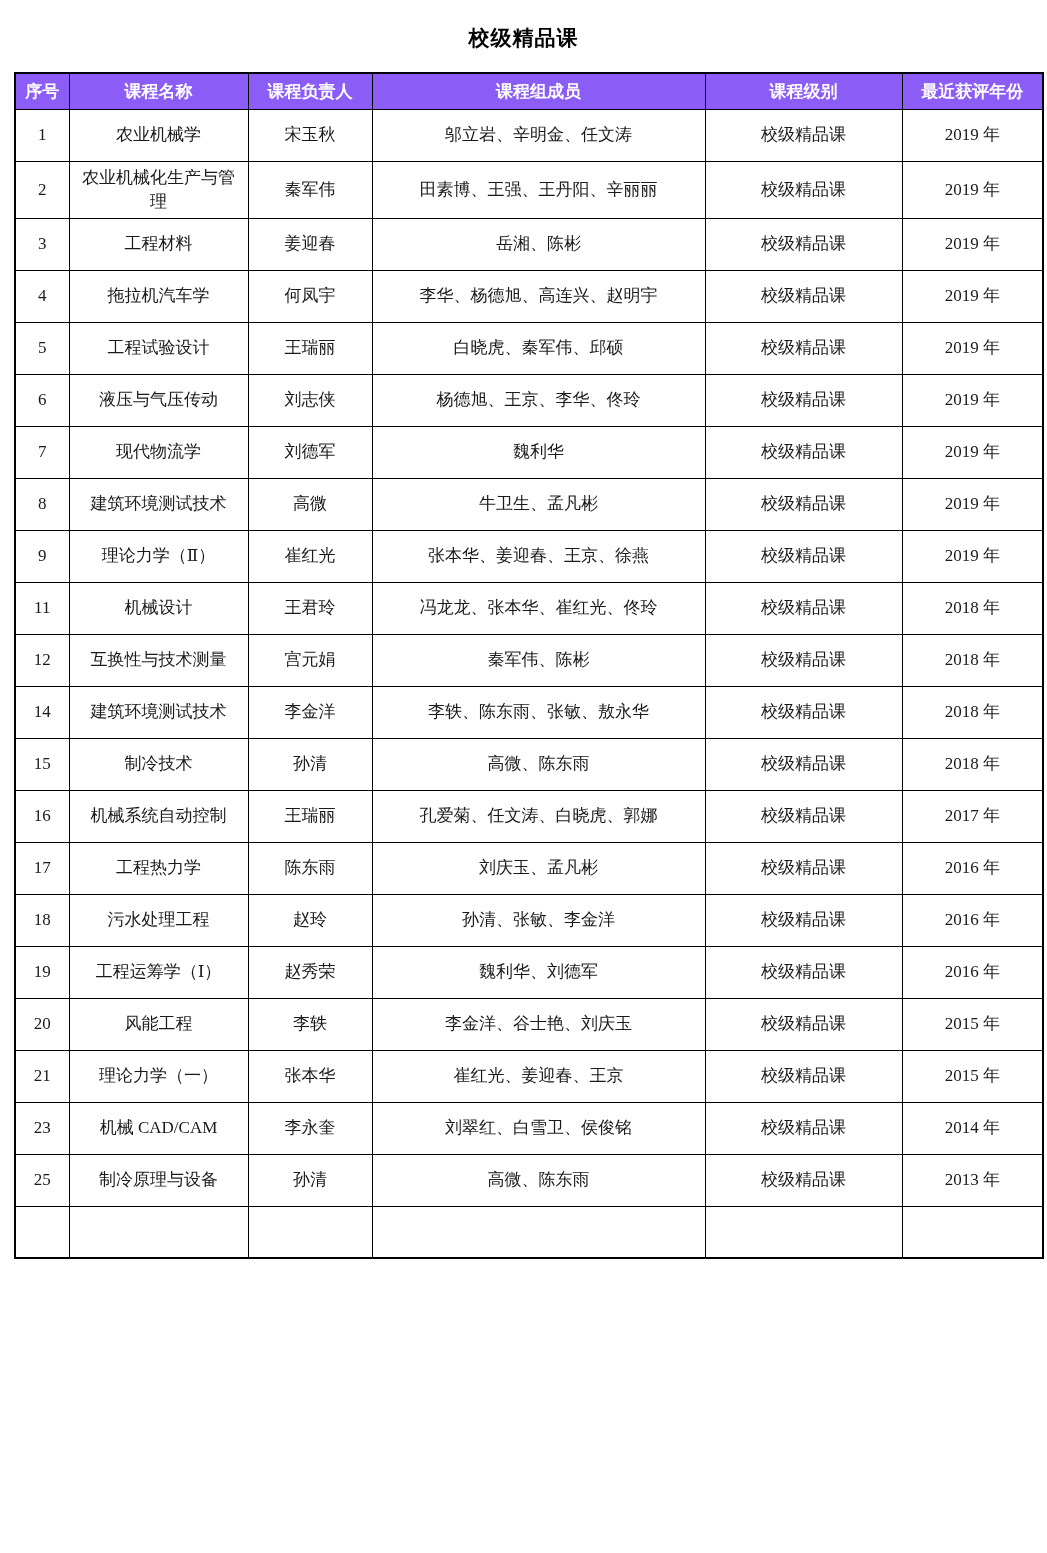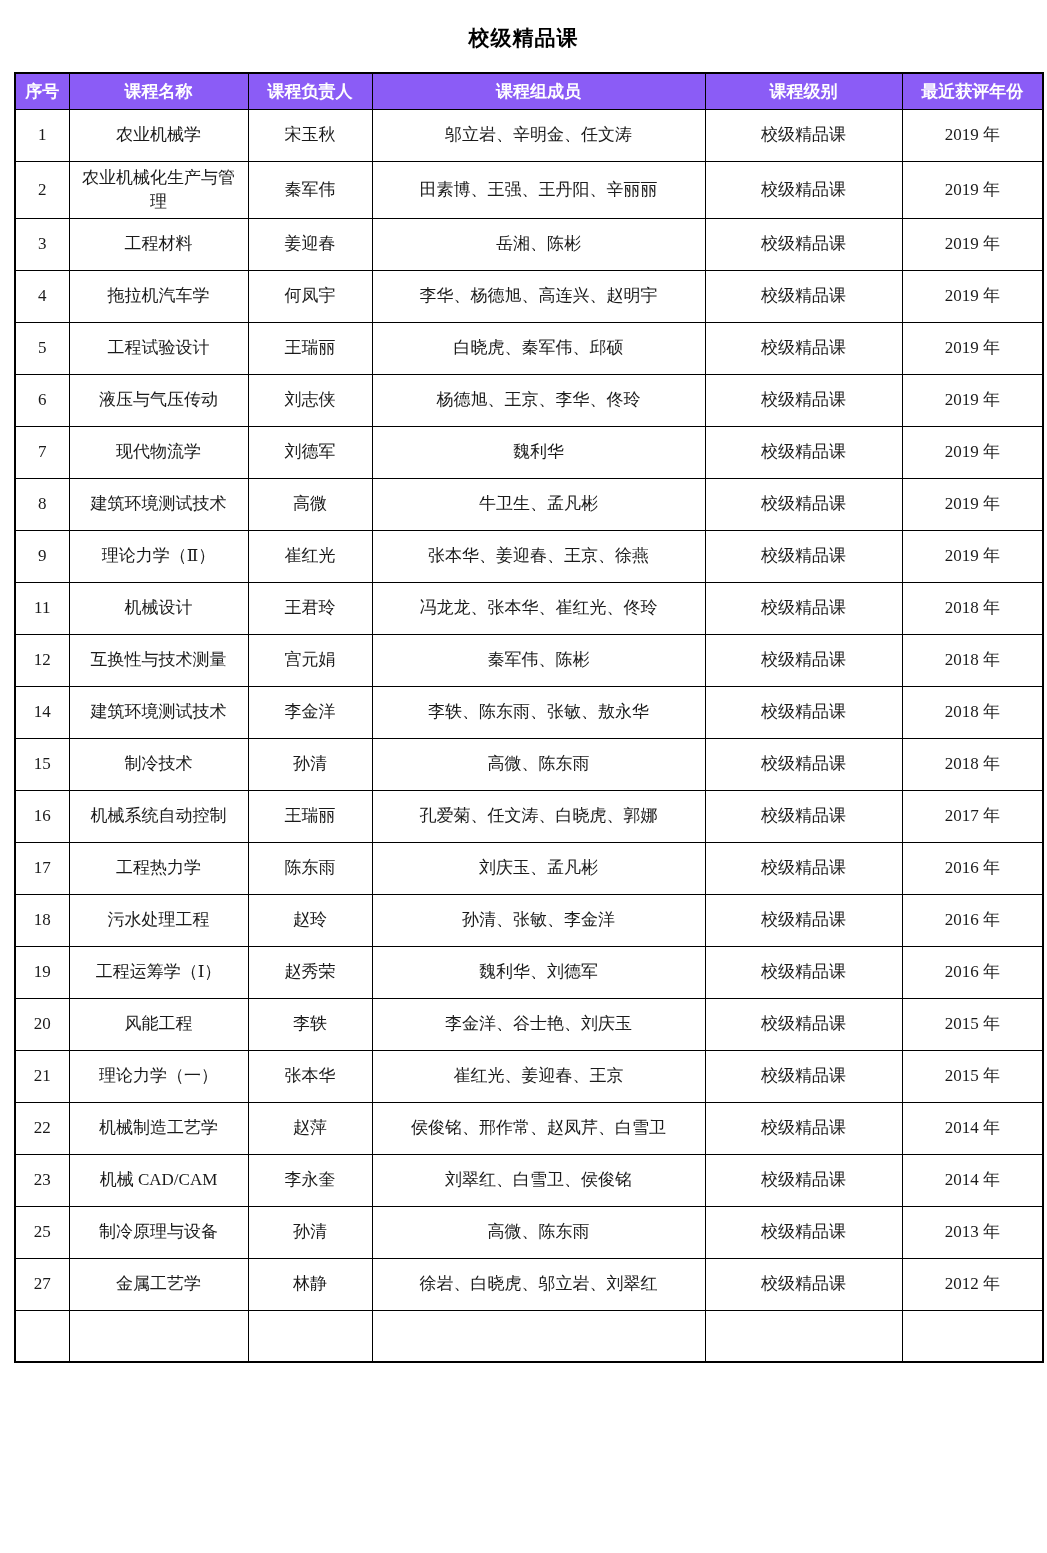--- a/index.html
+++ b/index.html
@@ -246,14 +246,6 @@
         <td class="cell-year">2015 年</td>
       </tr>
       <tr>
-        <td class="cell-no">22</td>
-        <td class="cell-course">机械制造工艺学</td>
-        <td class="cell-leader">赵萍</td>
-        <td class="cell-members">侯俊铭、邢作常、赵凤芹、白雪卫</td>
-        <td class="cell-level">校级精品课</td>
-        <td class="cell-year">2014 年</td>
-      </tr>
-      <tr>
         <td class="cell-no">23</td>
         <td class="cell-course">机械 CAD/CAM</td>
         <td class="cell-leader">李永奎</td>

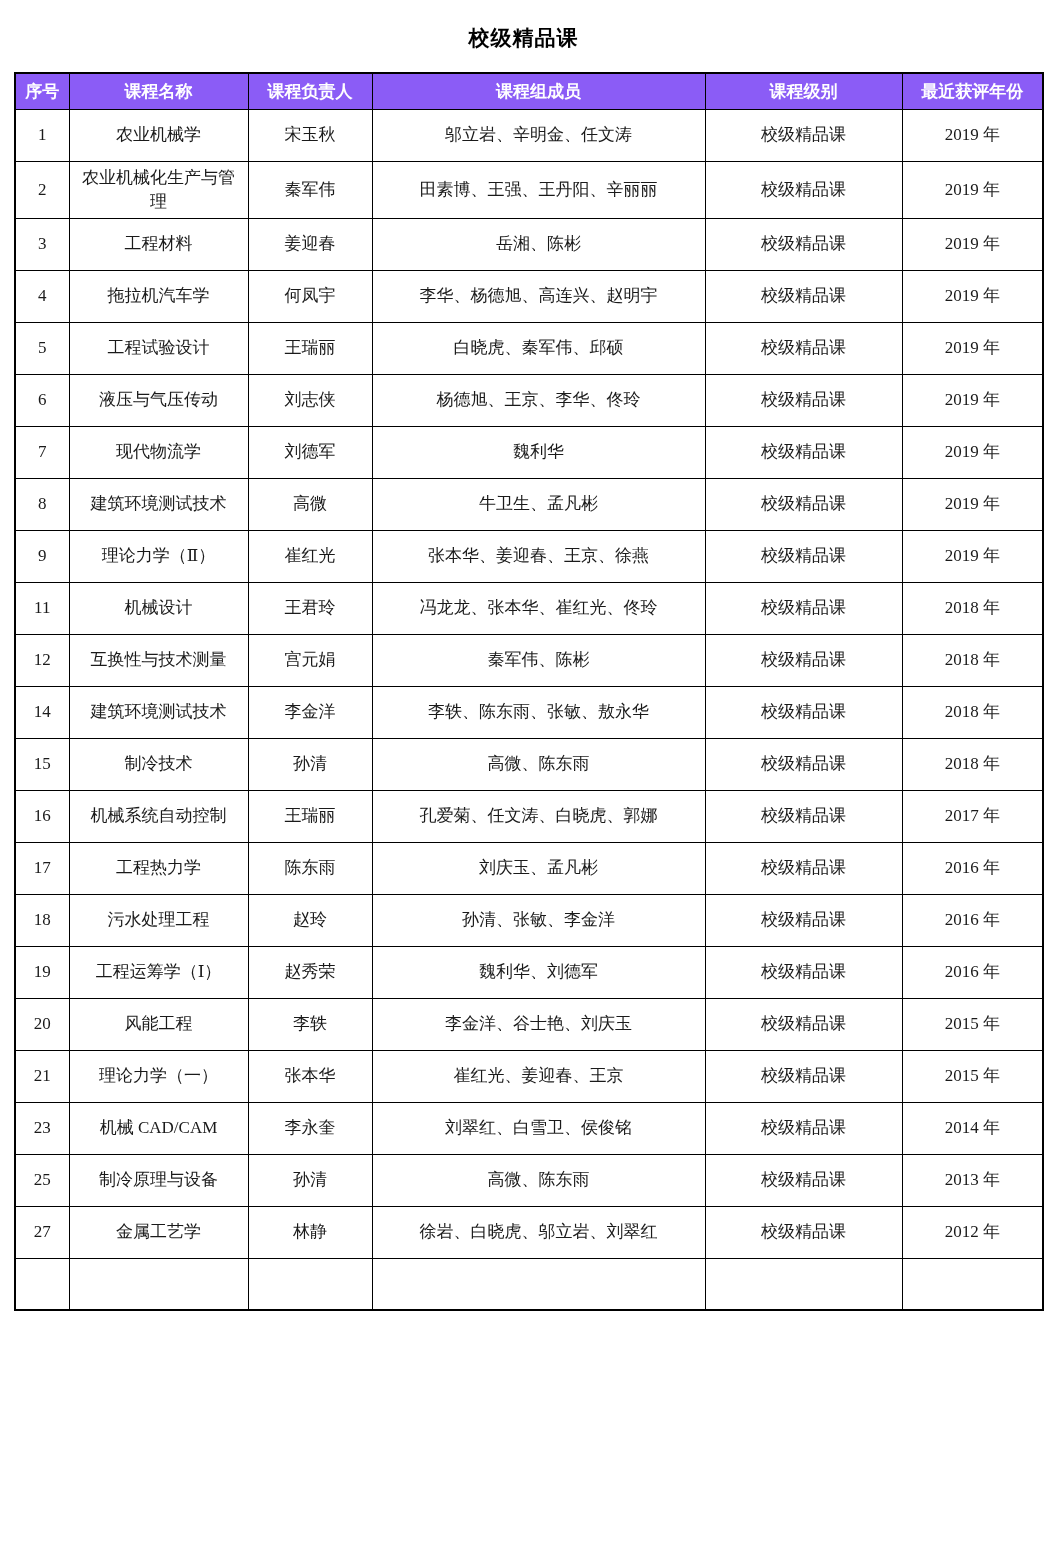--- a/index.html
+++ b/index.html
@@ -261,14 +261,6 @@
         <td class="cell-level">校级精品课</td>
         <td class="cell-year">2013 年</td>
       </tr>
-      <tr>
-        <td class="cell-no">27</td>
-        <td class="cell-course">金属工艺学</td>
-        <td class="cell-leader">林静</td>
-        <td class="cell-members">徐岩、白晓虎、邬立岩、刘翠红</td>
-        <td class="cell-level">校级精品课</td>
-        <td class="cell-year">2012 年</td>
-      </tr>
       <tr class="partial-row">
         <td></td>
         <td></td>

